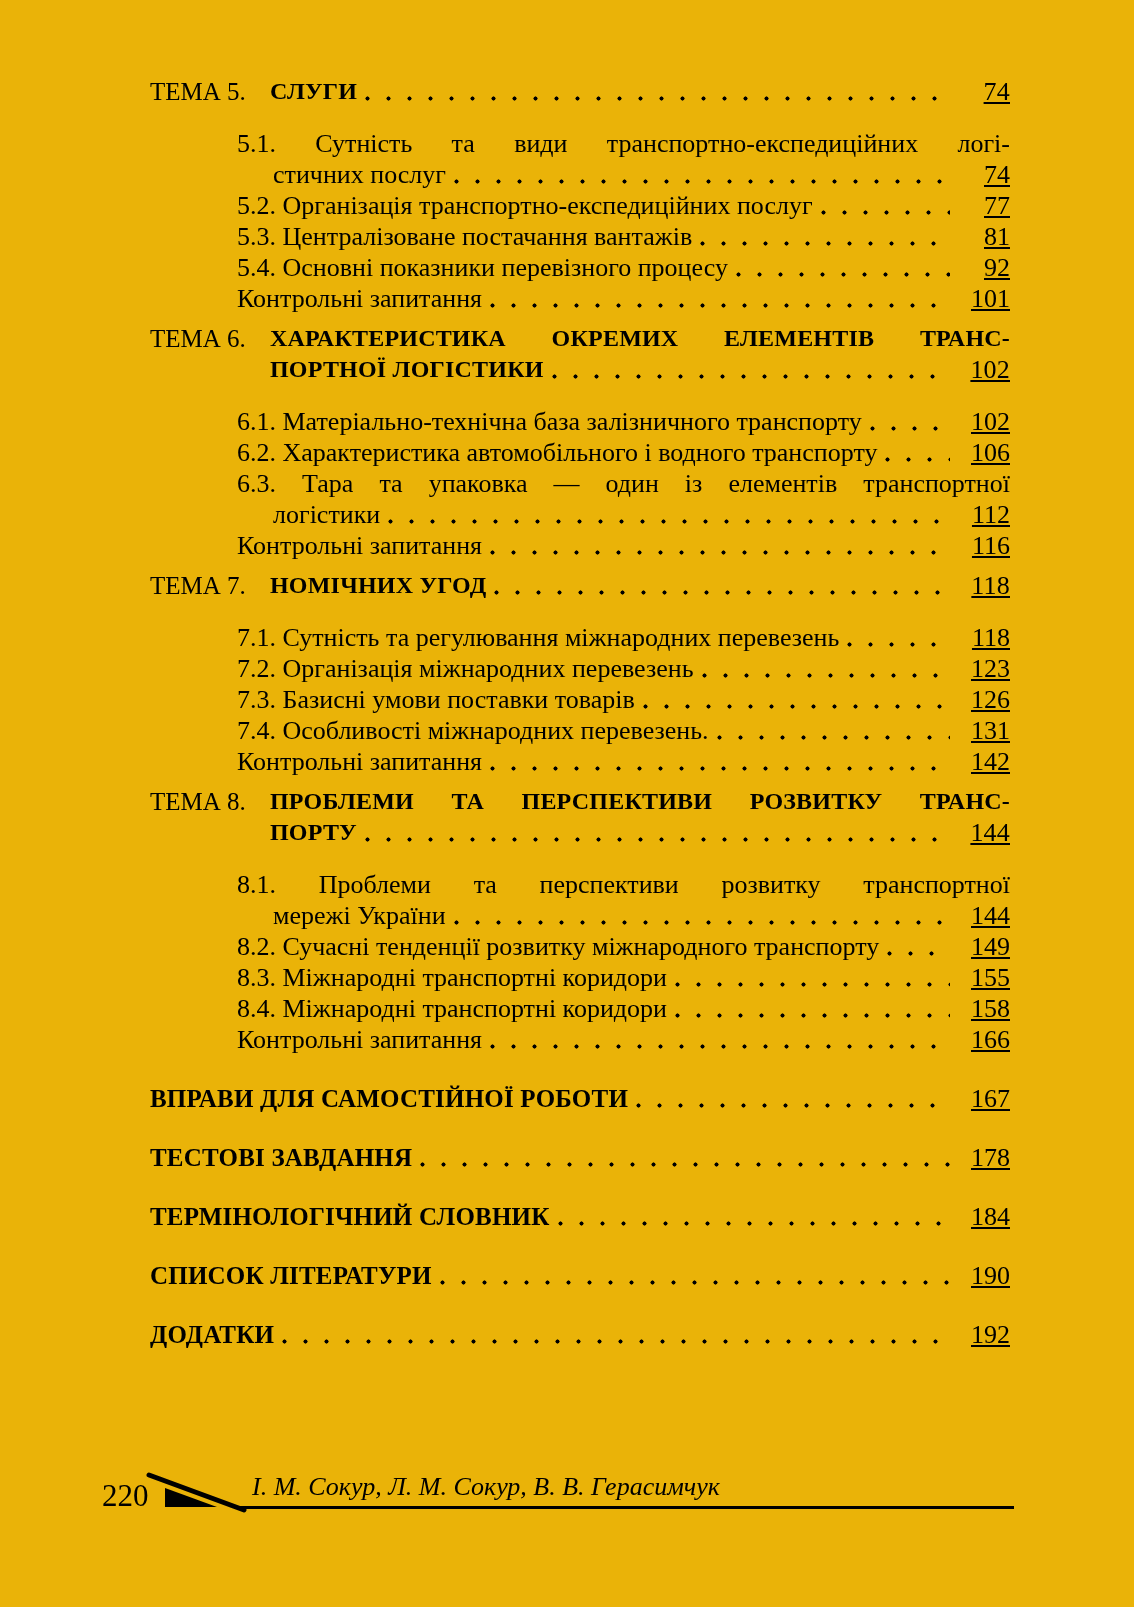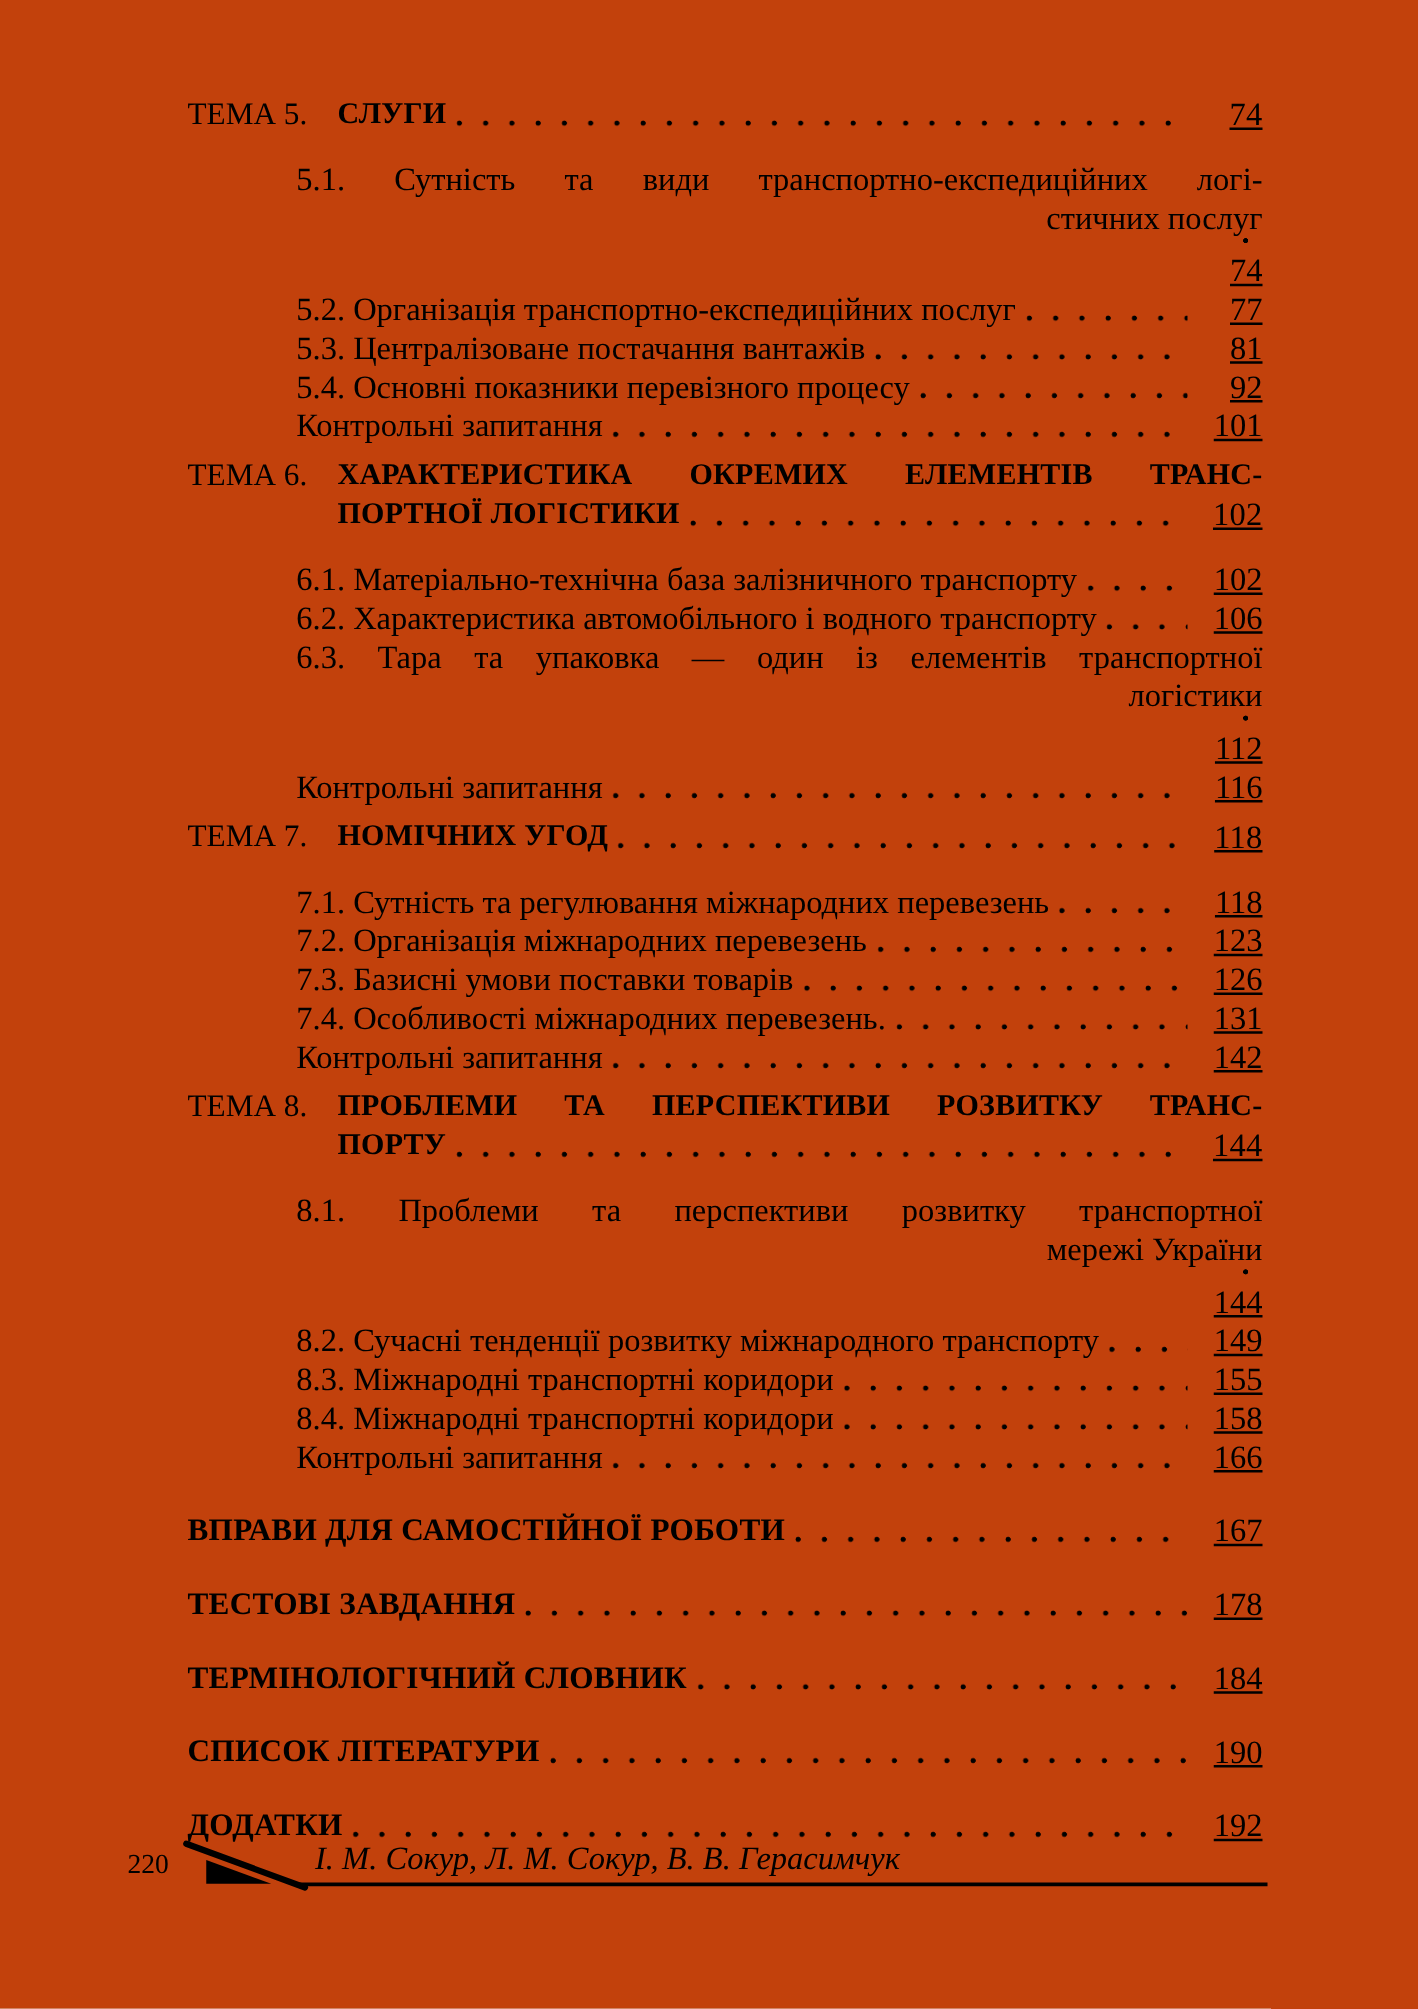--- a/index.html
+++ b/index.html
@@ -3,7 +3,7 @@
 <meta charset="utf-8">
 <style>
   html,body{margin:0;padding:0;background:#e9e9e9;}
-  .page{position:relative;width:1134px;height:1607px;margin:0 auto;background:#c2410c;
+  .page{position:relative;width:1134px;height:1607px;margin:0 auto;background:#eab308;
         font-family:"Liberation Serif","DejaVu Serif",serif;color:#000;overflow:hidden;}
   .toc{position:absolute;left:150px;top:76px;width:860px;font-size:26px;line-height:31px;}
 

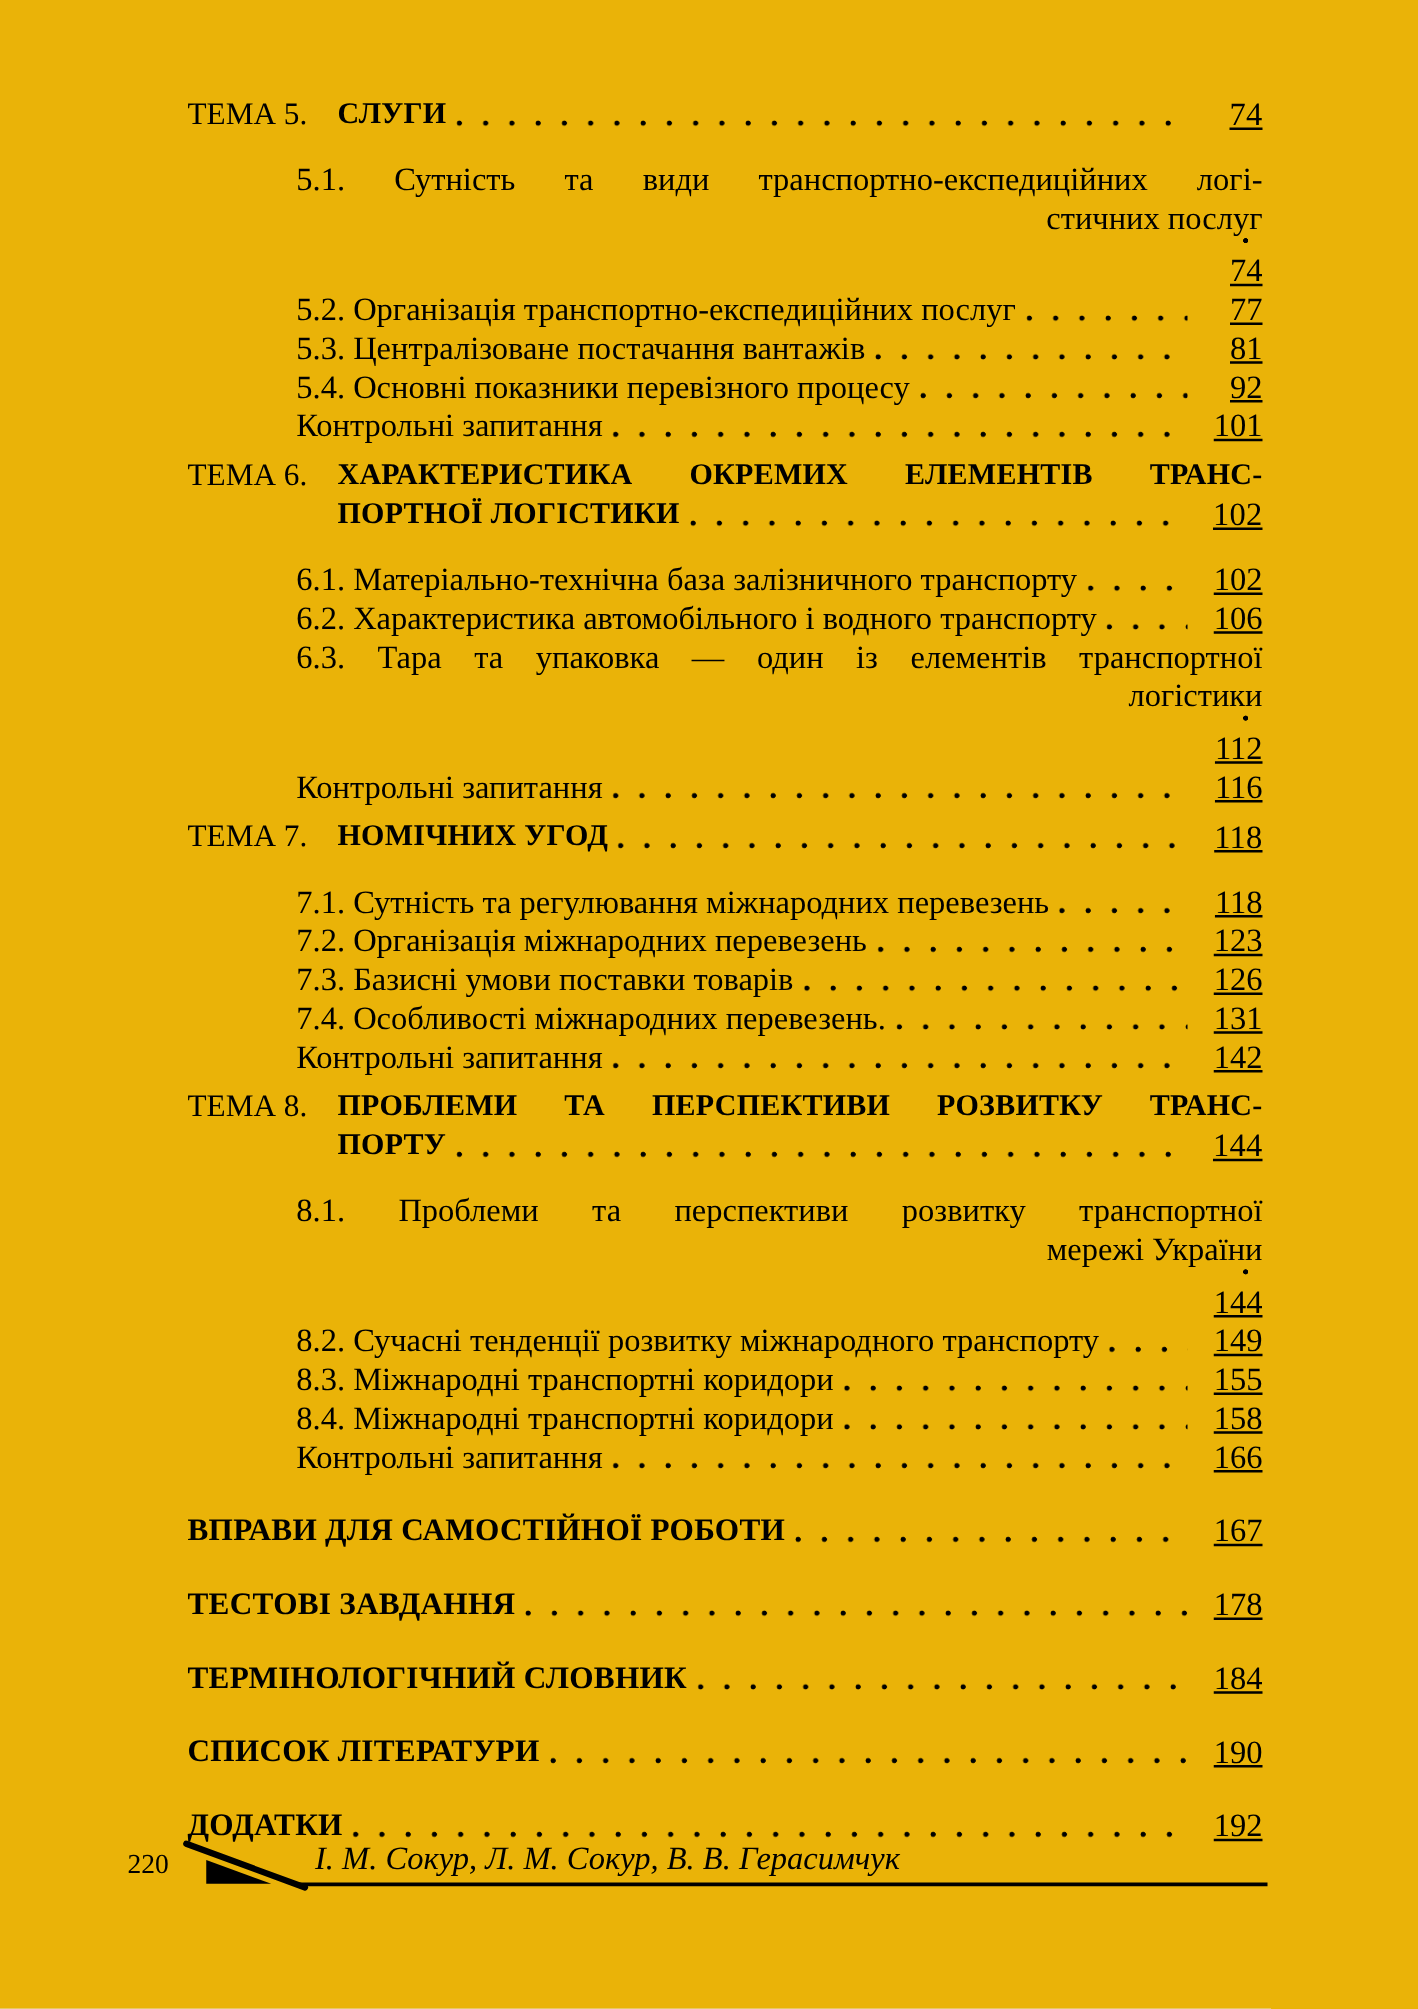--- a/index.html
+++ b/index.html
@@ -24,7 +24,7 @@
 
   .entries{margin-top:21px;}
   .entry{margin-left:87px;}
-  .entry .cont{margin-left:36px;flex-direction:column;}
+  .entry .cont{margin-left:36px;}
 
   #sections{margin-top:12px;}
   .section-row{margin-top:28px;}

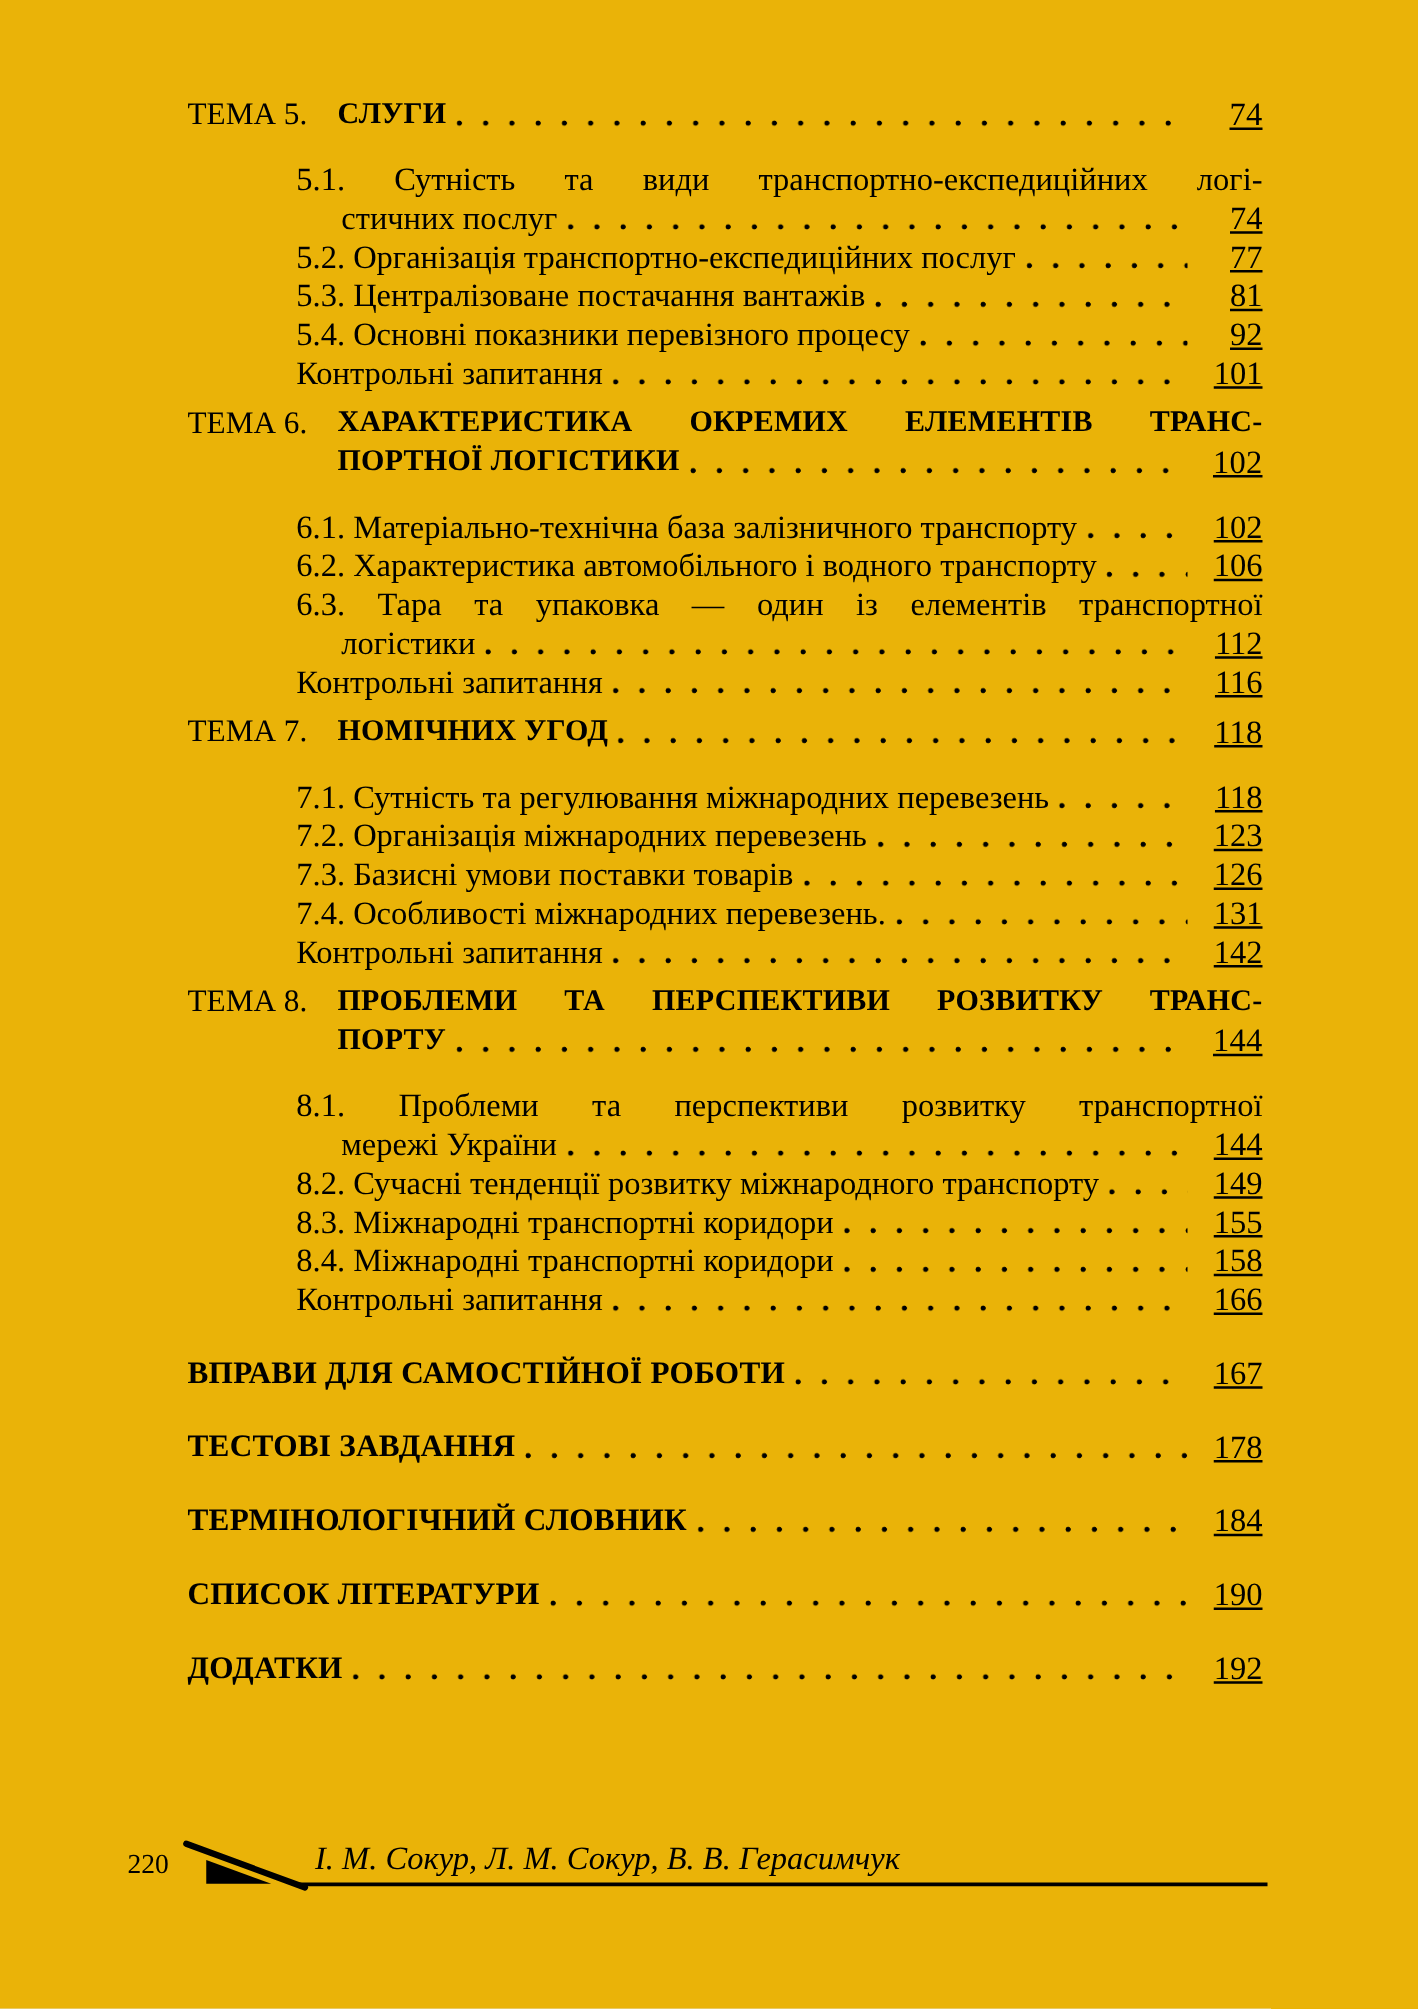--- a/index.html
+++ b/index.html
@@ -31,7 +31,7 @@
   .section-row .txt{font-weight:bold;font-size:25px;letter-spacing:.2px;}
 
   .footer{position:absolute;left:0;top:1460px;width:1134px;height:70px;}
-  .folio{position:absolute;left:102px;top:18px;font-size:22px;}
+  .folio{position:absolute;left:102px;top:18px;font-size:31px;}
   .arrow{position:absolute;left:146px;top:10px;}
   .authors{position:absolute;left:252px;top:12px;font-size:26px;font-style:italic;white-space:nowrap;}
   .footer-rule{position:absolute;left:238px;top:46px;width:776px;height:3px;background:#000;}

